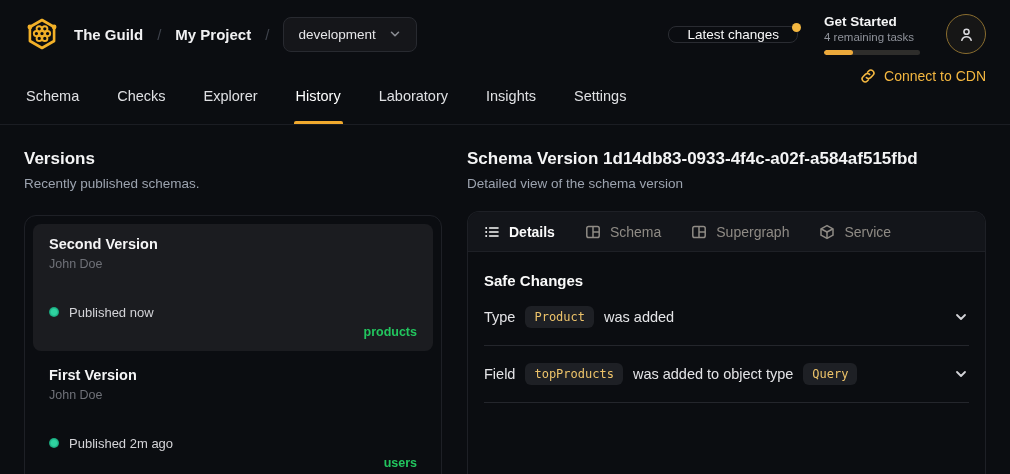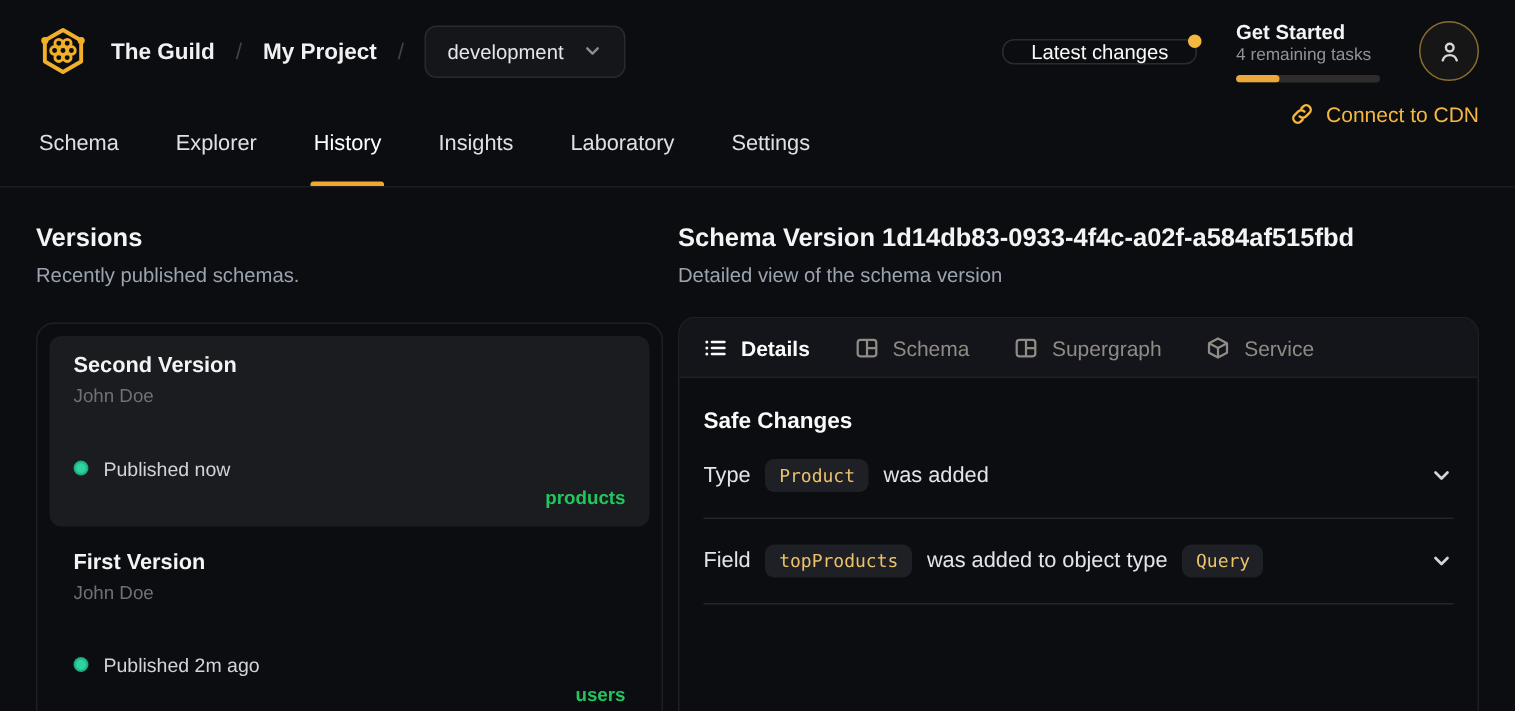--- a/index.html
+++ b/index.html
@@ -162,6 +162,7 @@
   <div class="nav">
     <div class="nav-tabs">
       <div class="nav-tab">Schema</div>
+      <div class="nav-tab">Checks</div>
       <div class="nav-tab">Explorer</div>
       <div class="nav-tab active">History</div>
       <div class="nav-tab">Insights</div>

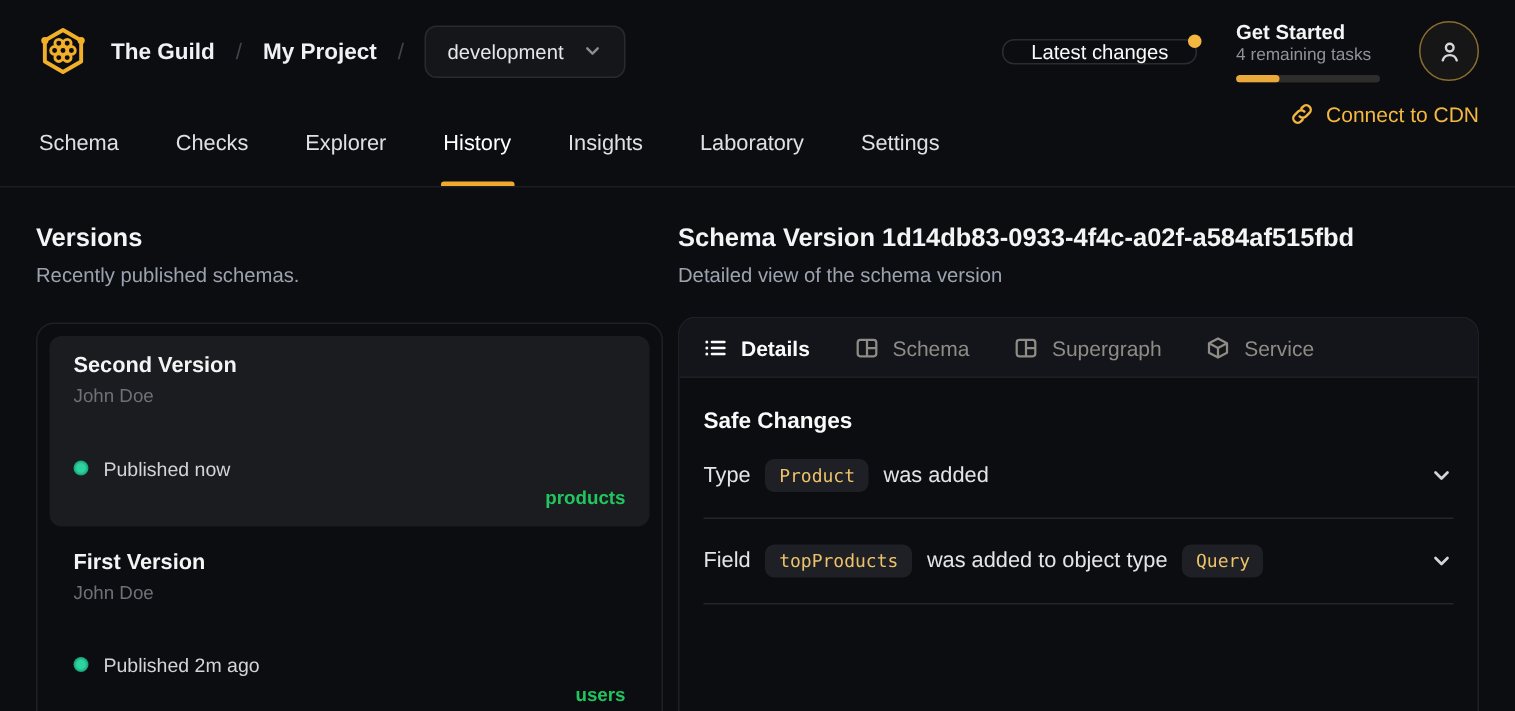--- a/index.html
+++ b/index.html
@@ -165,8 +165,8 @@
       <div class="nav-tab">Checks</div>
       <div class="nav-tab">Explorer</div>
       <div class="nav-tab active">History</div>
+      <div class="nav-tab">Laboratory</div>
       <div class="nav-tab">Insights</div>
-      <div class="nav-tab">Laboratory</div>
       <div class="nav-tab">Settings</div>
     </div>
     <div class="cdn-link">

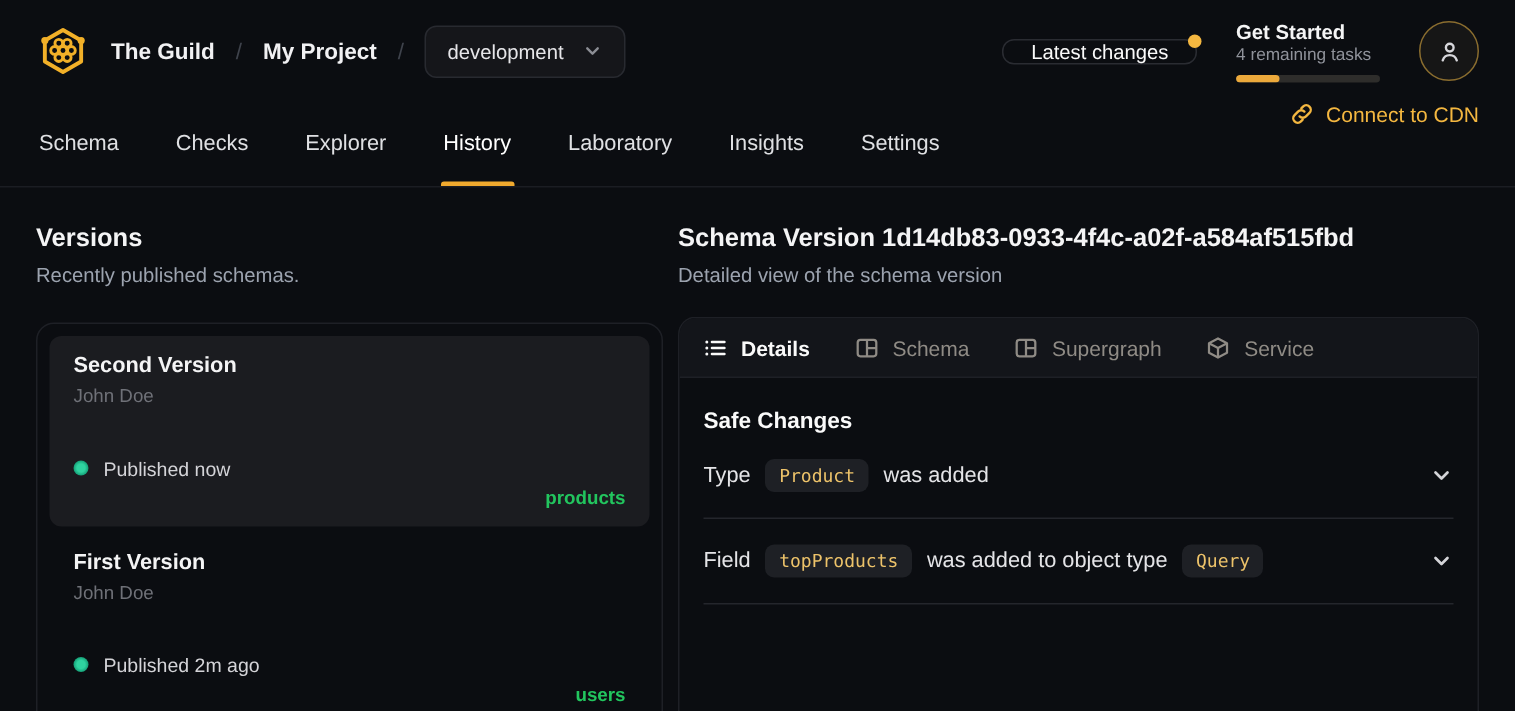--- a/index.html
+++ b/index.html
@@ -60,7 +60,7 @@
               color:#f4b740; font-size:14px; cursor:pointer; }
 
   
-  .main { flex:1; display:flex; padding:24px 24px 0 24px; gap:10px; min-height:0; }
+  .main { flex:1; display:flex; padding:24px 24px 0 24px; gap:25px; min-height:0; }
   .col-left { width:418px; flex:0 0 418px; }
   .col-right { flex:1; display:flex; flex-direction:column; min-height:0; }
   .panel-title { font-size:17px; font-weight:600; color:#f4f4f5; }

